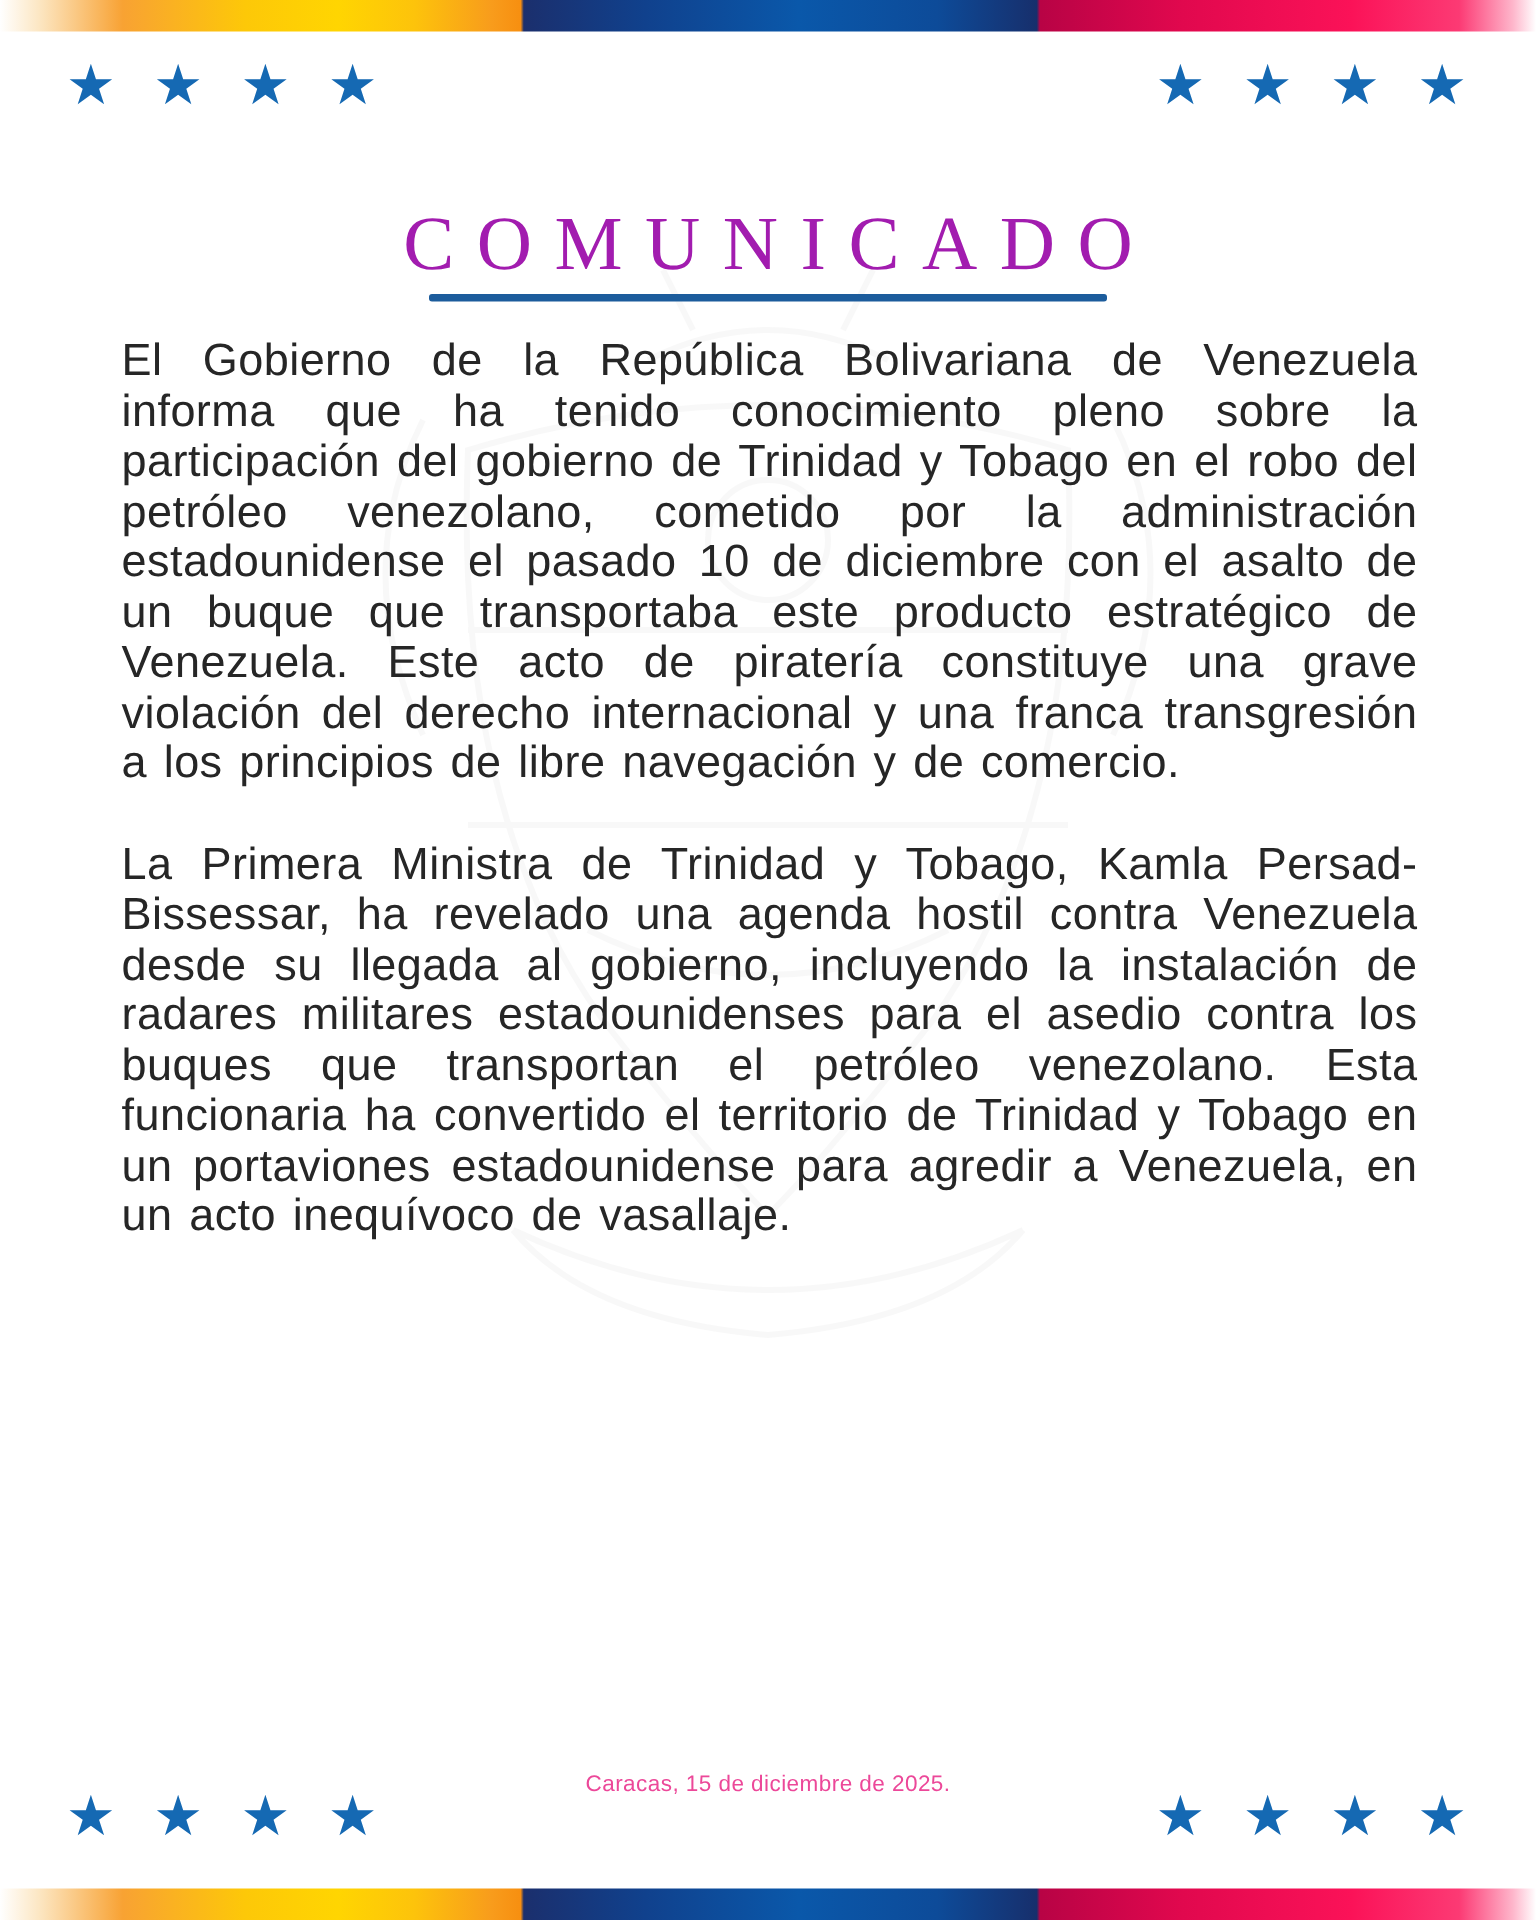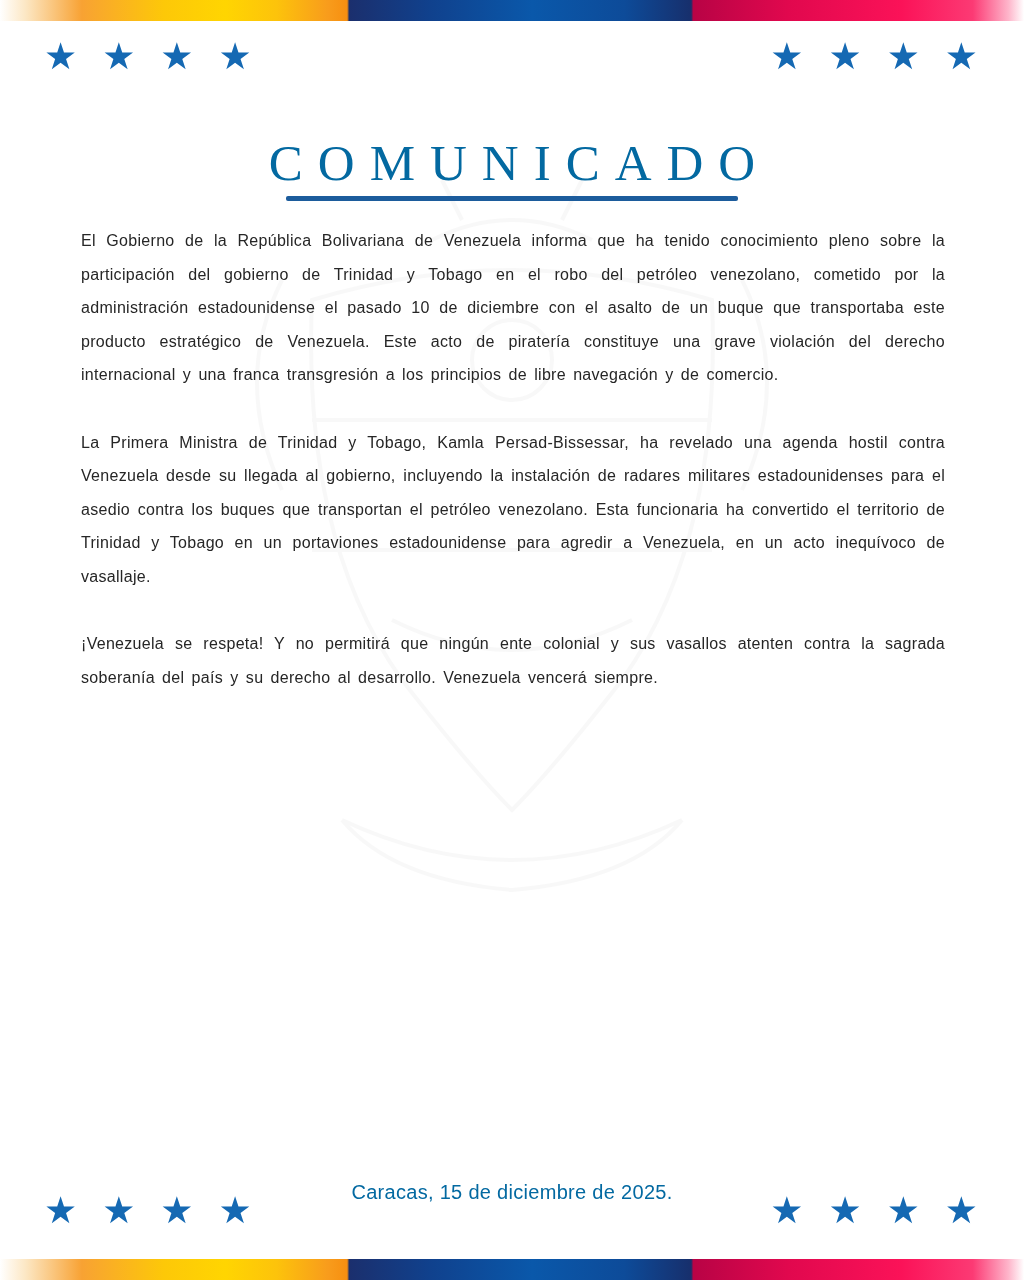--- a/index.html
+++ b/index.html
@@ -77,7 +77,7 @@
     letter-spacing: 15px;
     padding-left: 15px; 
     box-sizing: border-box;
-    color: #0369a1;
+    color: #a21caf;
   }
   .title-underline {
     position: absolute;

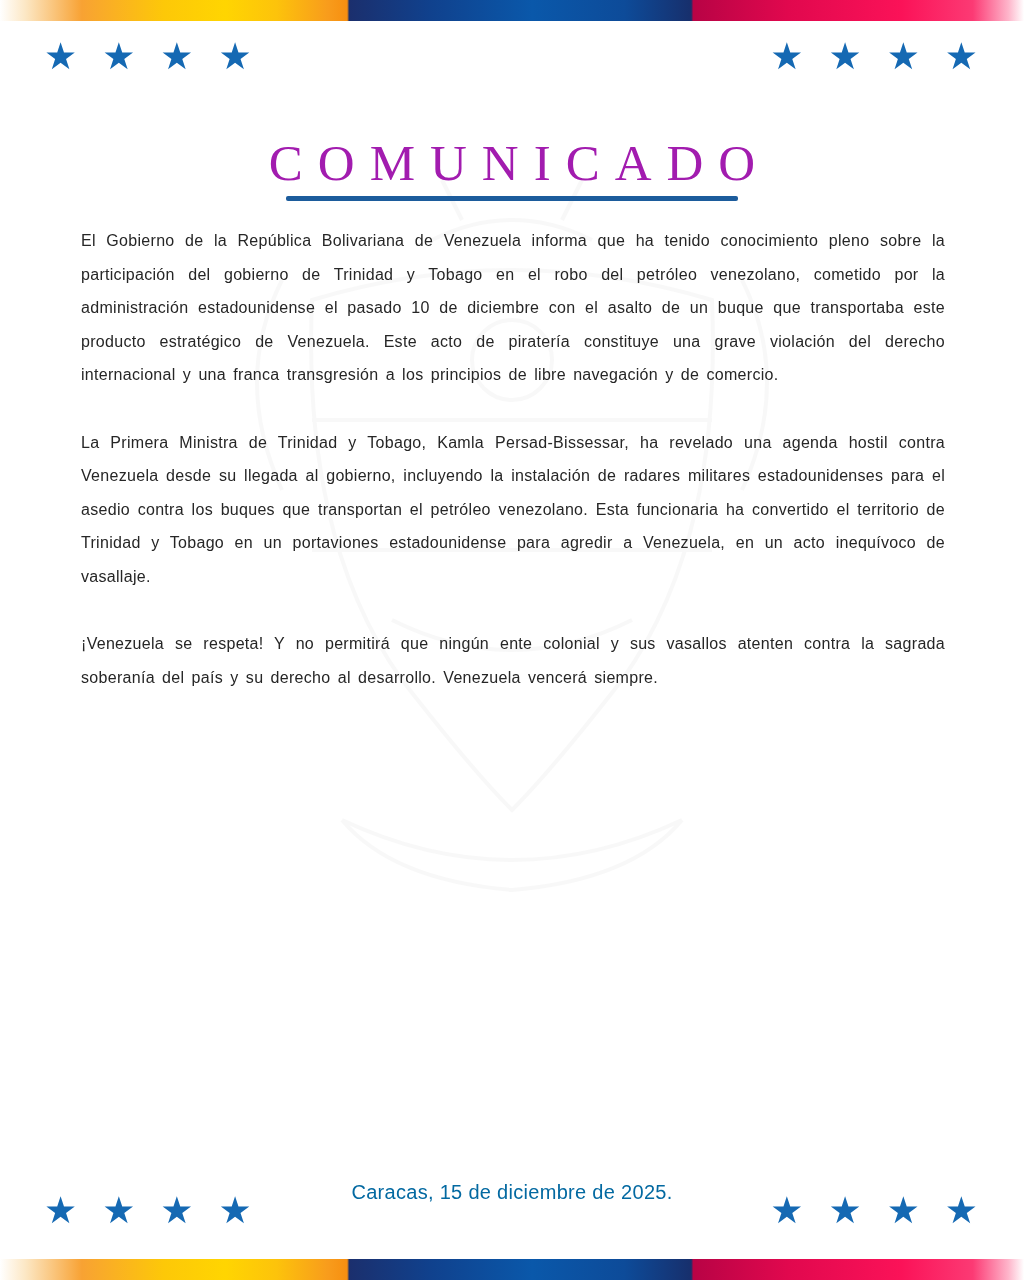--- a/index.html
+++ b/index.html
@@ -107,7 +107,7 @@
     left: 81px;
     width: 864px;
     color: #262626;
-    font-size: 16px;
+    font-size: 30px;
     line-height: 33.5px;
     letter-spacing: 0.3px;
     word-spacing: 2.5px;

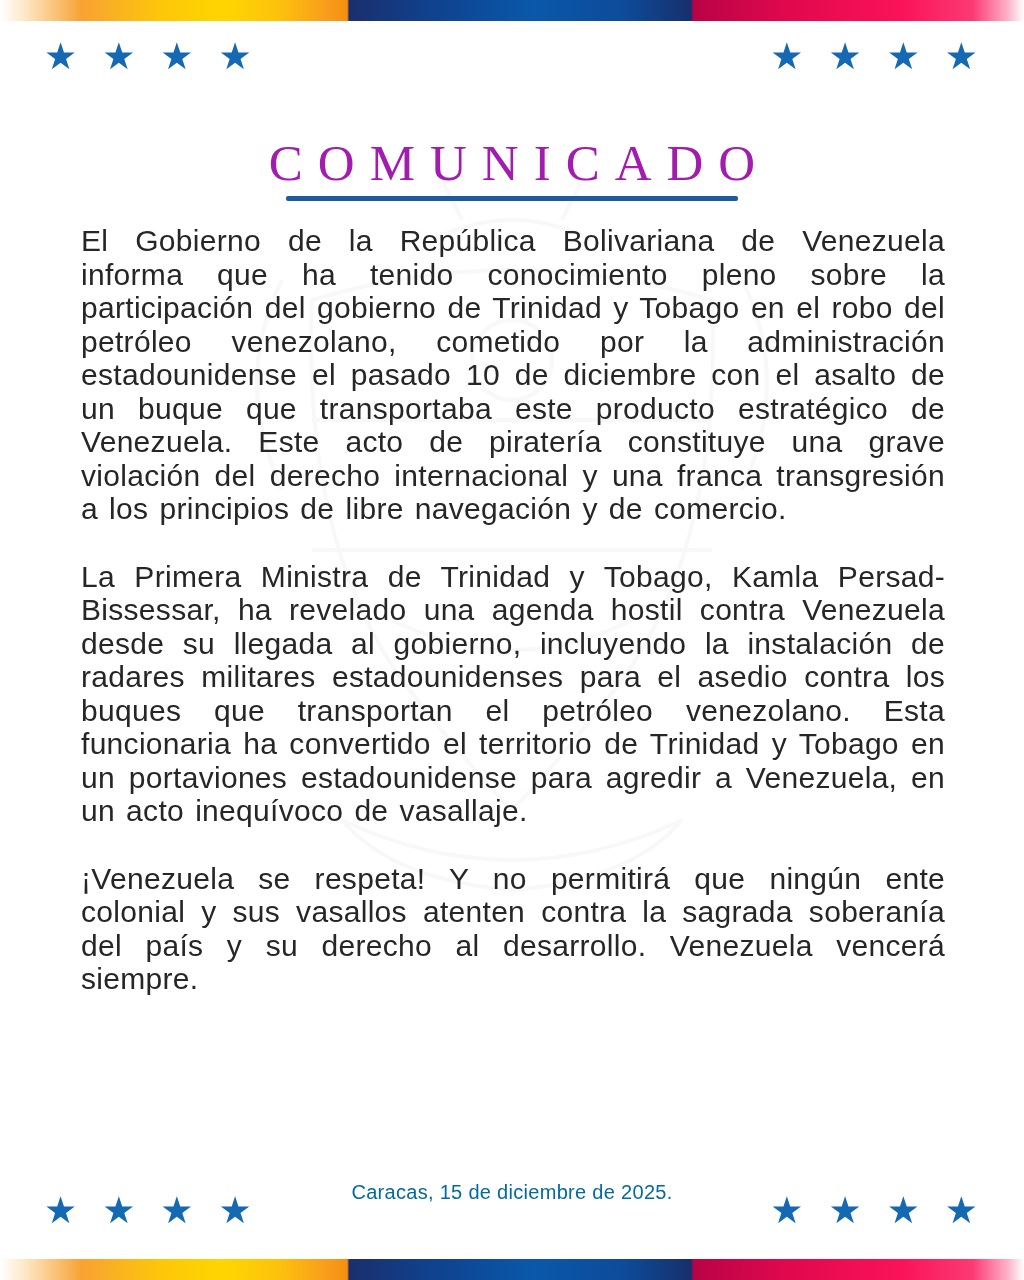--- a/index.html
+++ b/index.html
@@ -165,7 +165,6 @@
   <main class="letter-body">
     <p>El Gobierno de la República Bolivariana de Venezuela informa que ha tenido conocimiento pleno sobre la participación del gobierno de Trinidad y Tobago en el robo del petróleo venezolano, cometido por la administración estadounidense el pasado 10 de diciembre con el asalto de un buque que transportaba este producto estratégico de Venezuela. Este acto de piratería constituye una grave violación del derecho internacional y una franca transgresión a los principios de libre navegación y de comercio.</p>
     <p>La Primera Ministra de Trinidad y Tobago, Kamla Persad-Bissessar, ha revelado una agenda hostil contra Venezuela desde su llegada al gobierno, incluyendo la instalación de radares militares estadounidenses para el asedio contra los buques que transportan el petróleo venezolano. Esta funcionaria ha convertido el territorio de Trinidad y Tobago en un portaviones estadounidense para agredir a Venezuela, en un acto inequívoco de vasallaje.</p>
-    <p>¡Venezuela se respeta! Y no permitirá que ningún ente colonial y sus vasallos atenten contra la sagrada soberanía del país y su derecho al desarrollo. Venezuela vencerá siempre.</p>
   </main>
 
   <p class="dateline">Caracas, 15 de diciembre de 2025.</p>

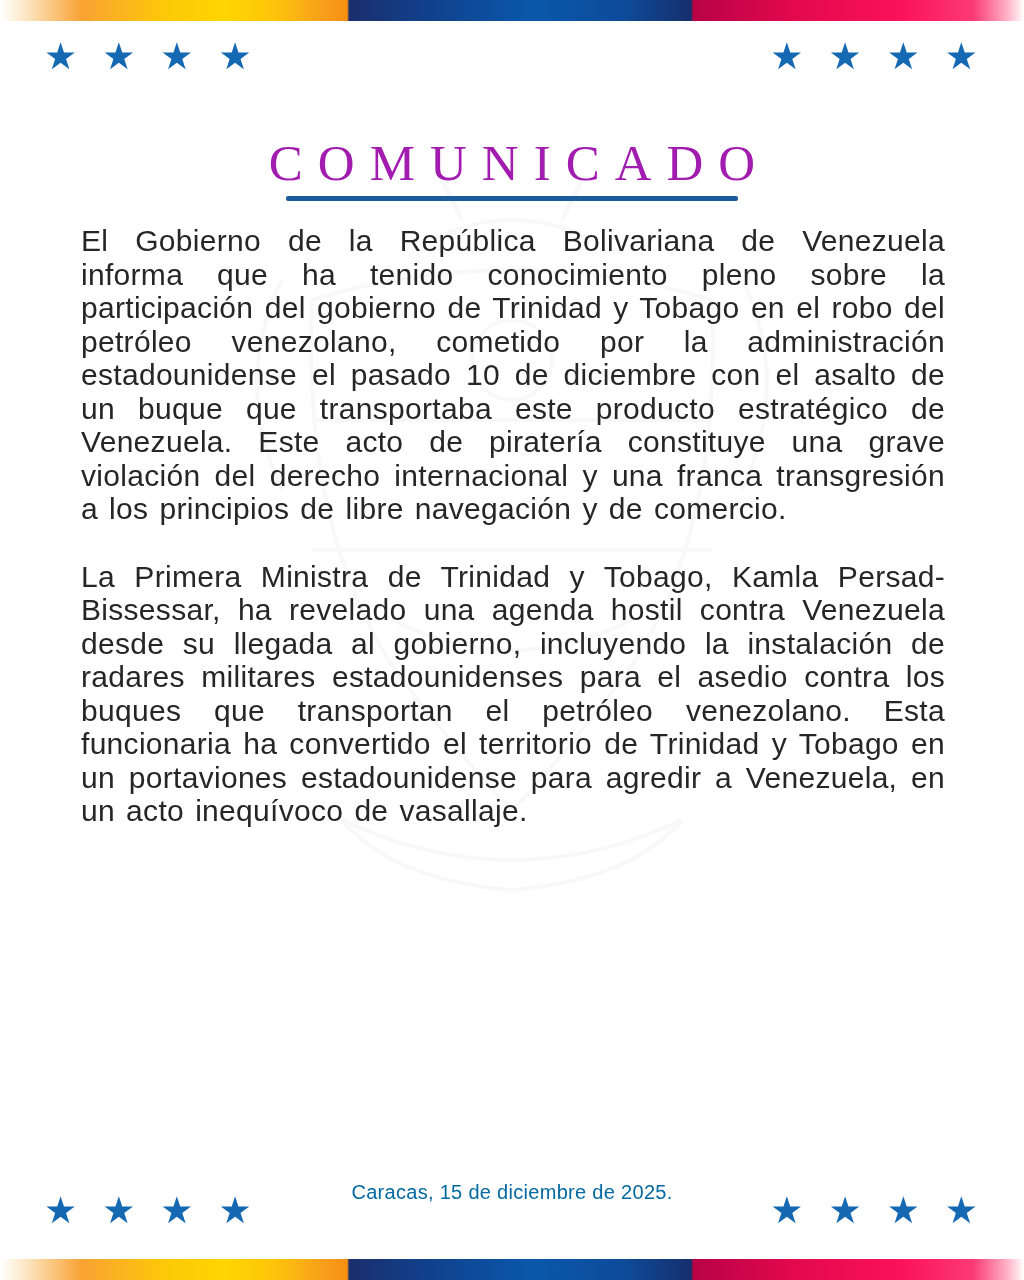--- a/index.html
+++ b/index.html
@@ -124,8 +124,8 @@
     width: 100%;
     margin: 0;
     text-align: center;
-    color: #0369a1;
-    font-size: 20px;
+    color: #ec4899;
+    font-size: 15px;
     letter-spacing: 0.3px;
   }
 </style>

